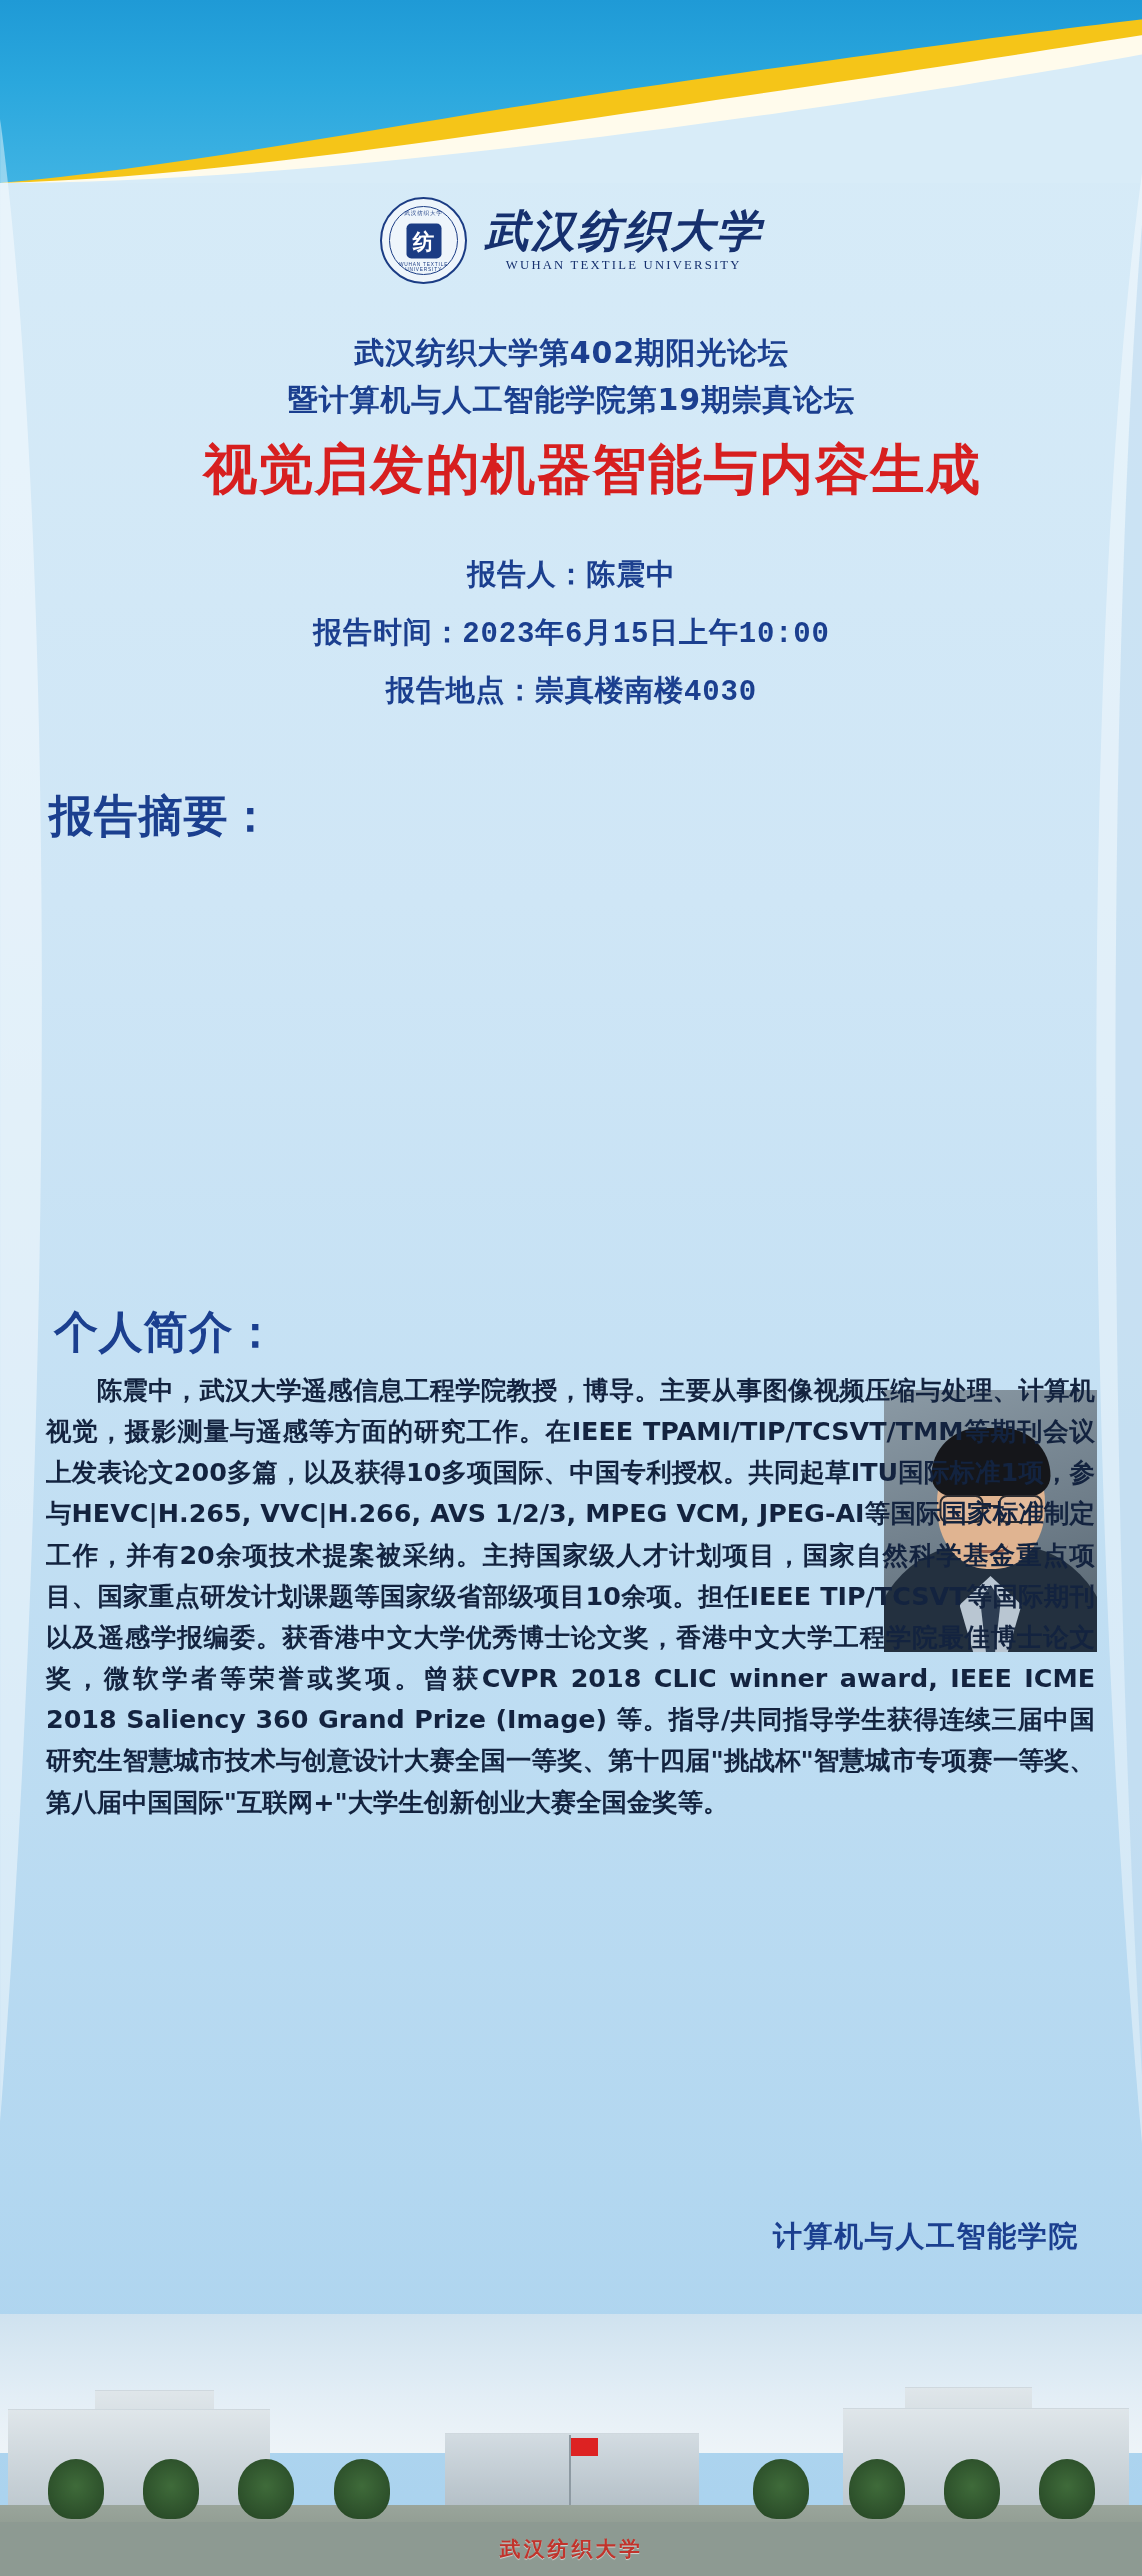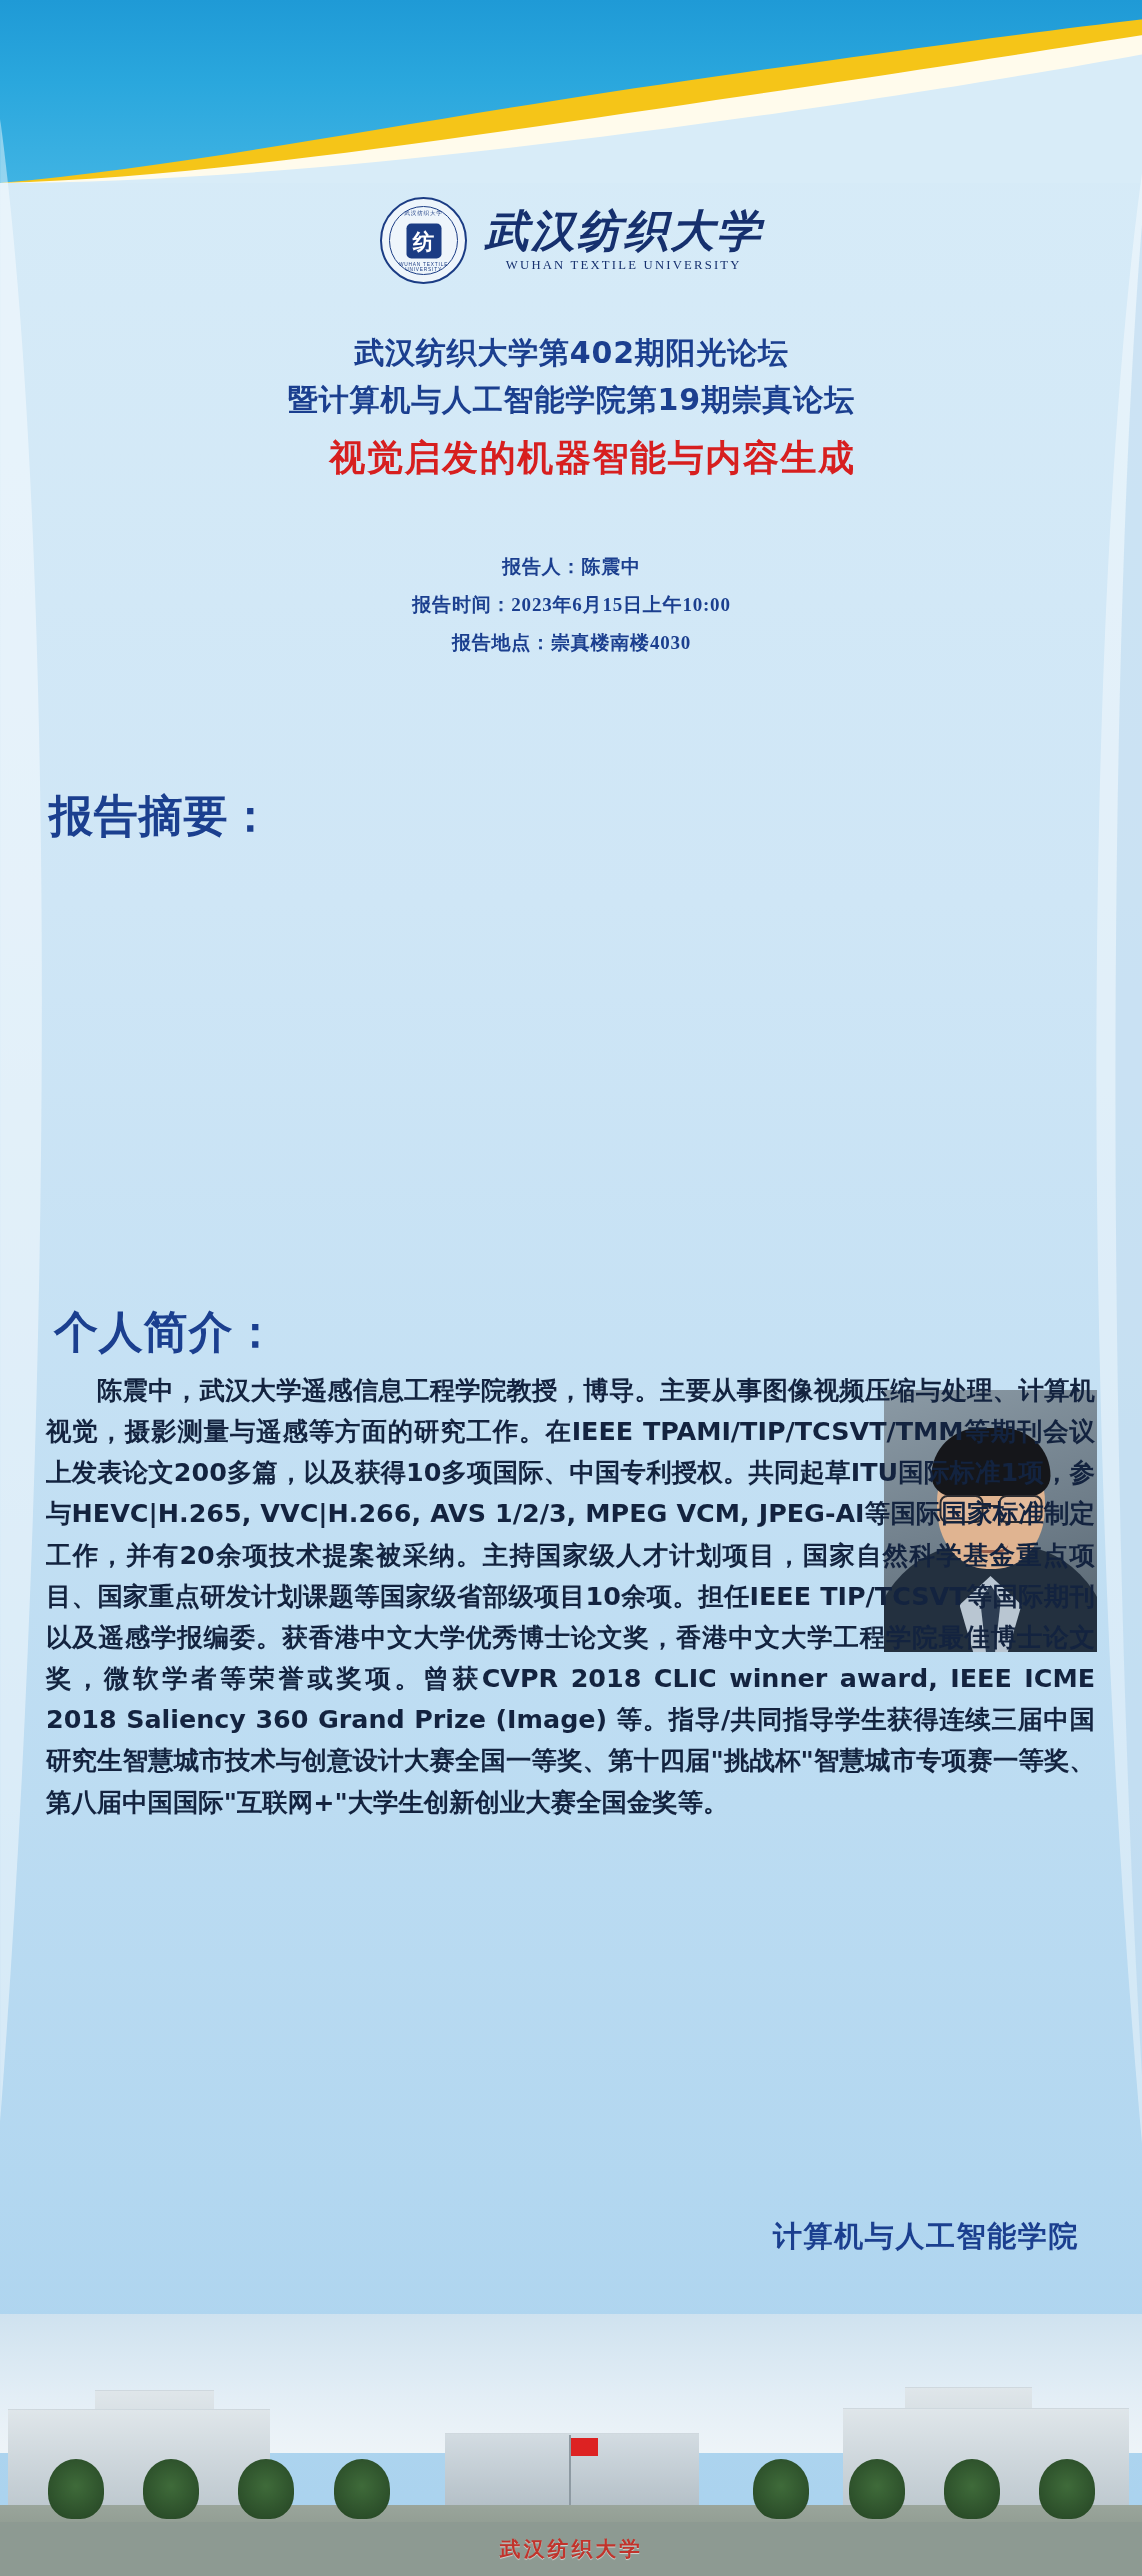--- a/index.html
+++ b/index.html
@@ -141,7 +141,7 @@
     margin-top: 11px;
     font-family: "DejaVu Sans", sans-serif;
     font-weight: bold;
-    font-size: 36px;
+    font-size: 54px;
     color: #d71f1f;
     letter-spacing: 1.6px;
     padding-left: 42px;

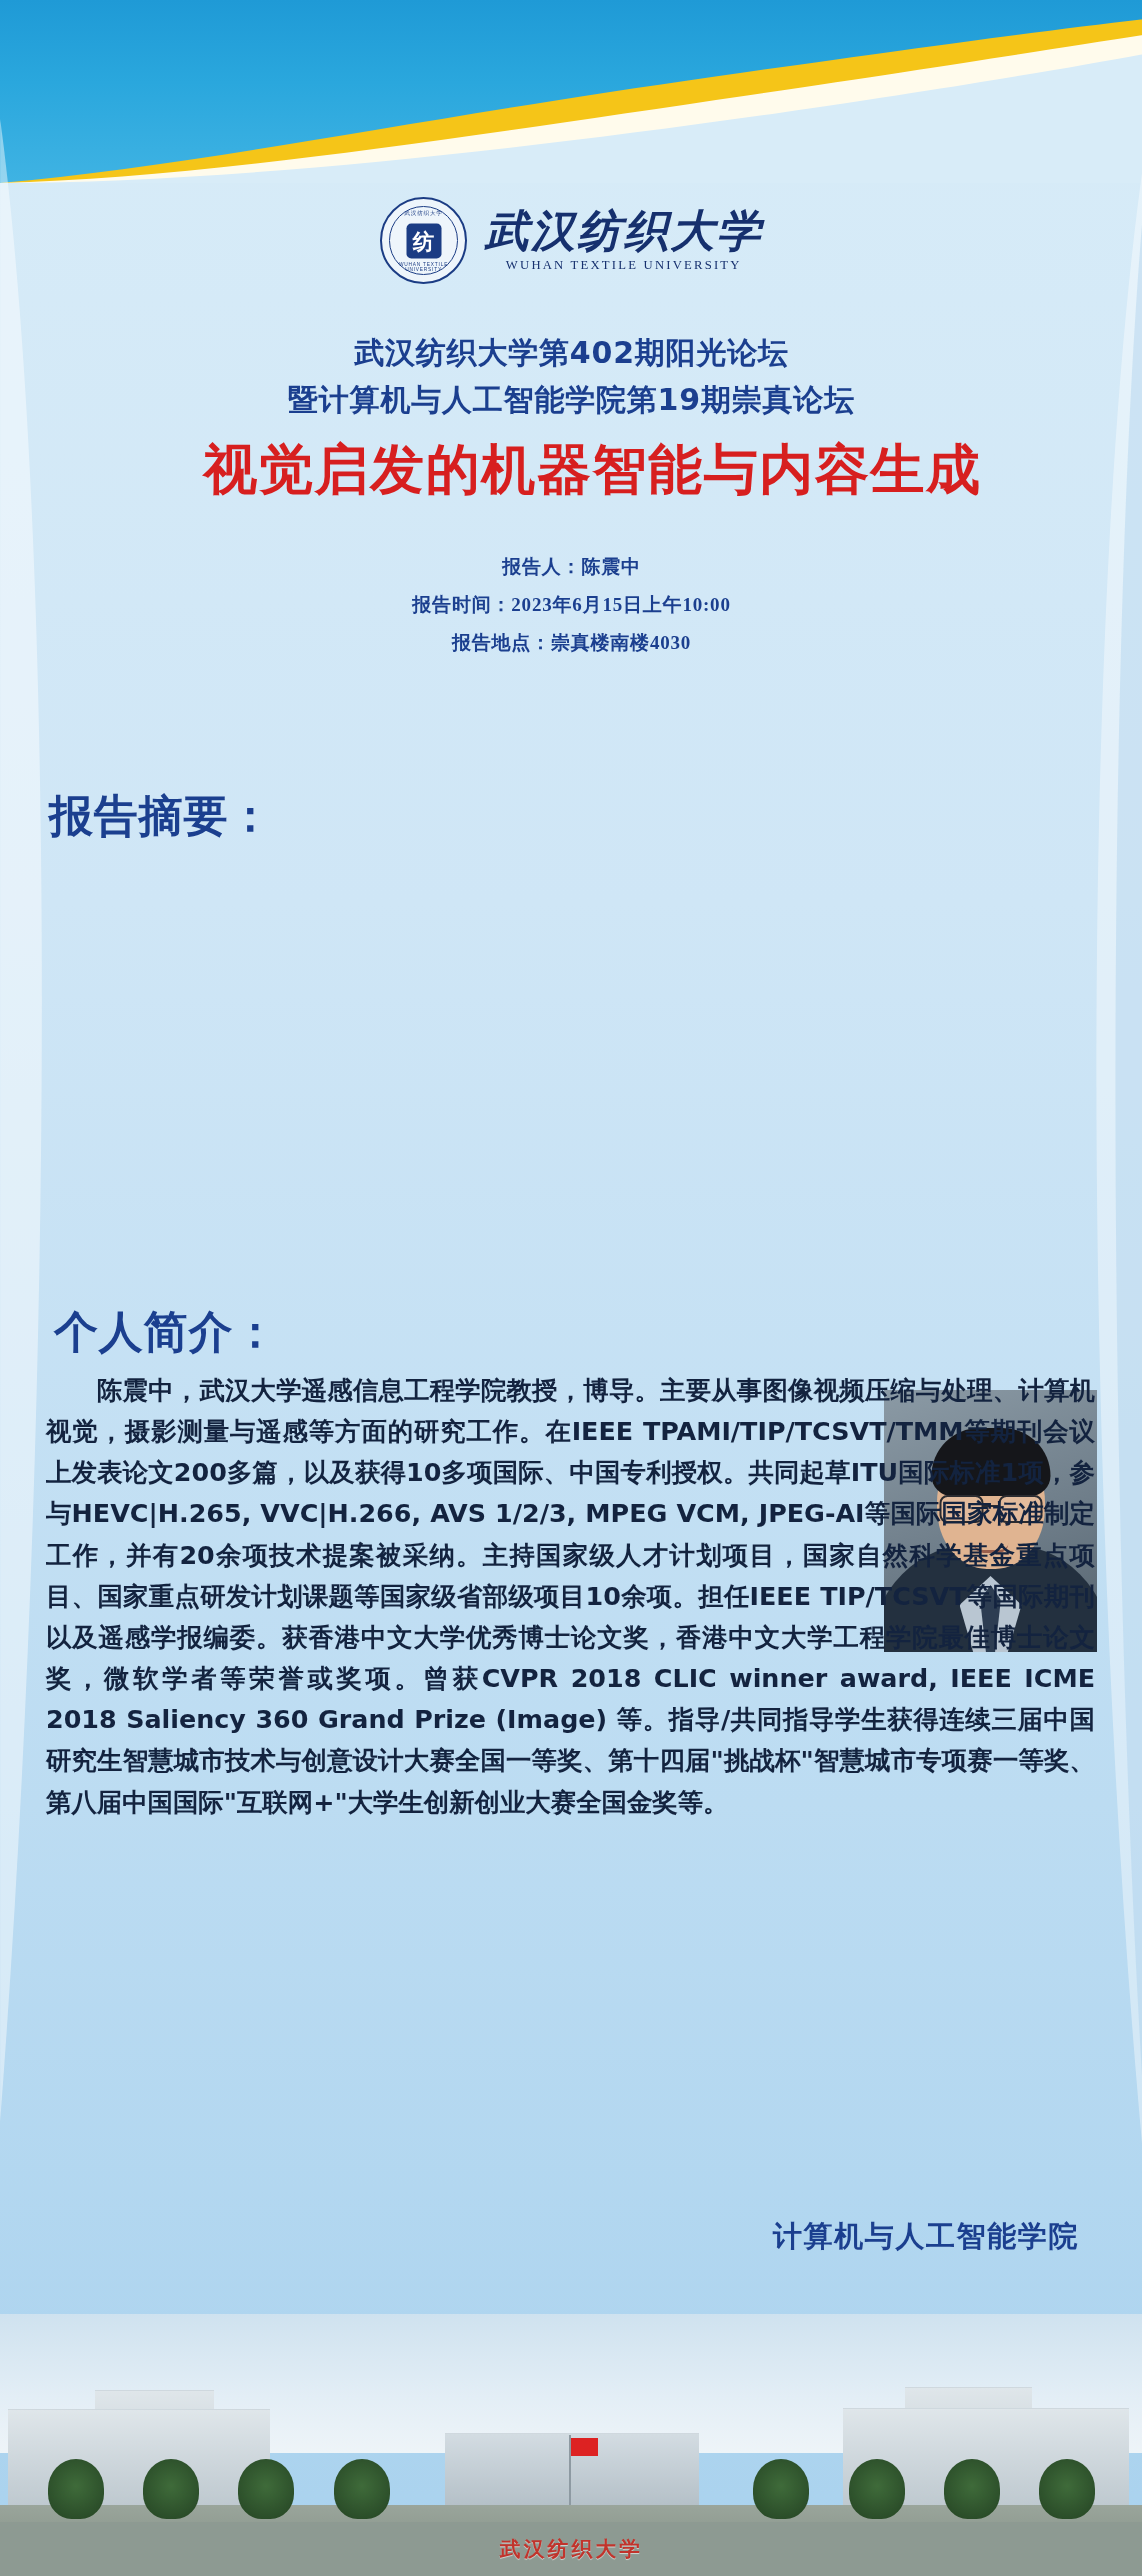--- a/index.html
+++ b/index.html
@@ -154,9 +154,9 @@
     text-align: center;
   }
   .meta-line {
-    font-family: Liberation Serif, serif;
-    font-weight: bold;
-    font-size: 19px;
+    font-family: Liberation Mono, monospace;
+    font-weight: bold;
+    font-size: 29px;
     color: #1b3f8f;
     line-height: 2.0;
     letter-spacing: 0.8px;

